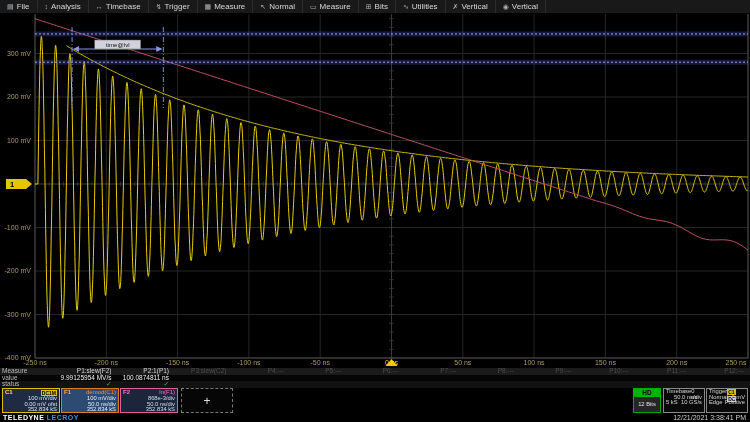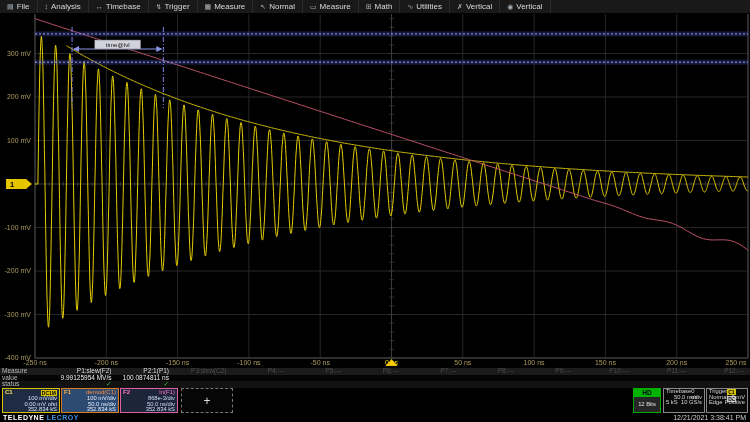--- a/index.html
+++ b/index.html
@@ -98,7 +98,7 @@
       </div>
       <div class="menu-item">
         <span class="micon">⊞</span>
-        <span>Math</span>
+        <span>Bits</span>
       </div>
       <div class="menu-item">
         <span class="micon">∿</span>

